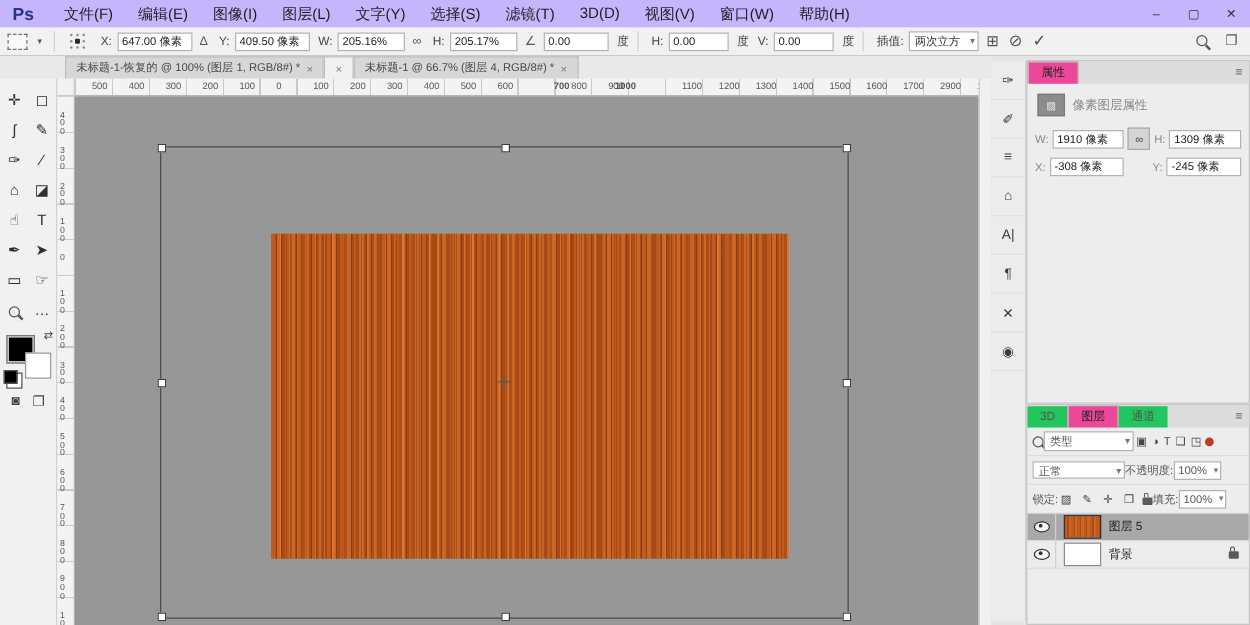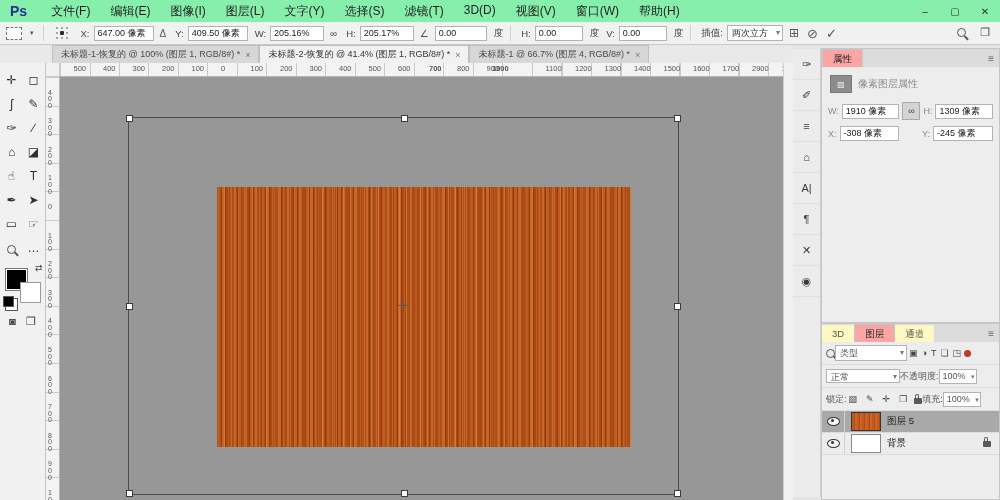--- a/index.html
+++ b/index.html
@@ -7,7 +7,7 @@
        font-size:10px;color:#2b2b2b;background:#e9e9e9;overflow:hidden;-webkit-font-smoothing:antialiased}
   .abs{position:absolute}
   
-  #titlebar{left:0;top:0;width:1000px;height:22px;background:#86efac;border-bottom:1px solid #d9d9d9;
+  #titlebar{left:0;top:0;width:1000px;height:22px;background:#c4b5fd;border-bottom:1px solid #d9d9d9;
             display:flex;align-items:center}
   #ps-logo{font-weight:bold;font-size:14px;color:#26328c;padding:0 14px 0 10px}
   .menu-item{padding:0 10px;font-size:12px;color:#1f1f1f;cursor:default}

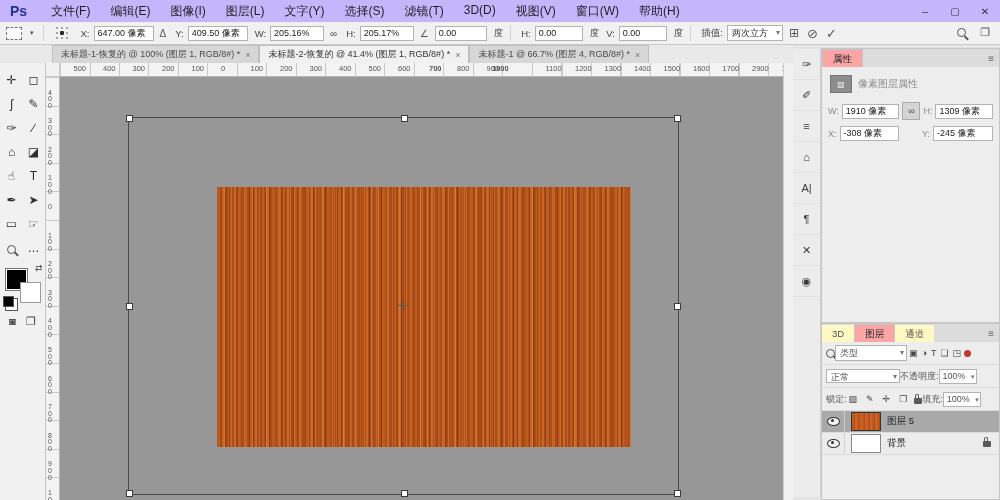--- a/index.html
+++ b/index.html
@@ -191,7 +191,6 @@
       <span class="tab-close">×</span>
     </div>
     <div class="tab active">
-      <span class="tab-title">未标题-2-恢复的 @ 41.4% (图层 1, RGB/8#) *</span>
       <span class="tab-close">×</span>
     </div>
     <div class="tab">

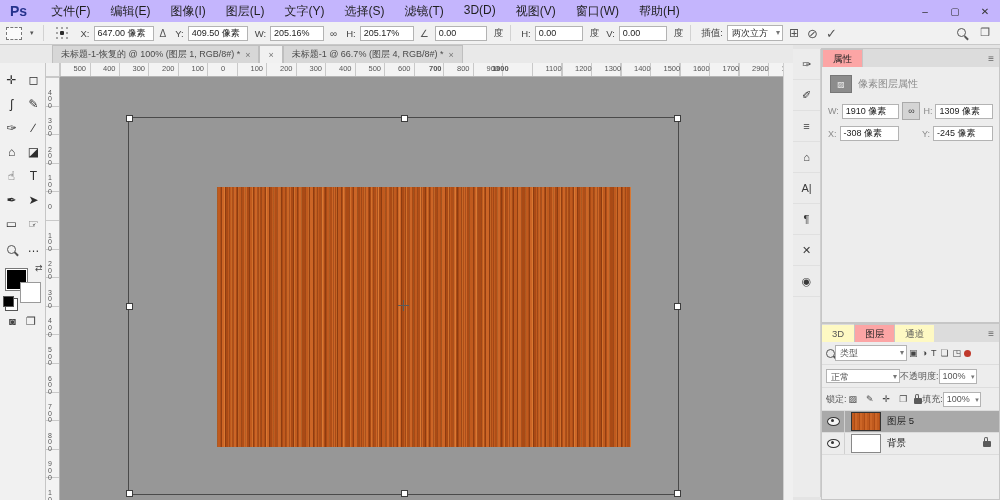--- a/index.html
+++ b/index.html
@@ -84,7 +84,7 @@
   #layers-group{top:278px;height:177px}
   .panel-tabs{height:18px;background:#dcdcdc;display:flex;align-items:flex-end;position:relative}
   .ptab{height:17px;line-height:17px;padding:0 10px;font-size:9.5px;color:#555;background:#fef9c3}
-  .ptab.active{background:#fca5a5;color:#222;border:1px solid #c6c6c6;border-bottom:none}
+  .ptab.active{background:#ec4899;color:#222;border:1px solid #c6c6c6;border-bottom:none}
   .panel-menu{position:absolute;right:5px;top:4px;color:#666;font-size:10px}
   #props-type-row{display:flex;align-items:center;gap:6px;padding:8px 8px 6px}
   #props-thumb{width:20px;height:16px;background:#8c8c8c;border:1px solid #777;display:flex;align-items:center;justify-content:center;font-size:8px;color:#eee}

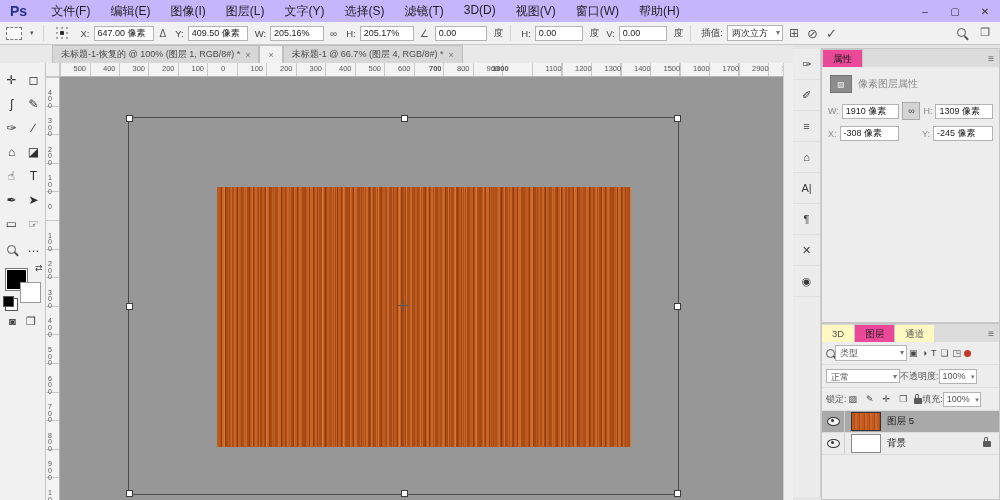--- a/index.html
+++ b/index.html
@@ -277,7 +277,7 @@
       <span class="rt-label" style="left: 277px;">400</span>
       <span class="rt-label" style="left: 306.5px;">500</span>
       <span class="rt-label" style="left: 336px;">600</span>
-      <span class="rt-label" style="left: 367px; font-weight: bold;">700</span>
+      <span class="rt-label" style="left: 381px; font-weight: bold;">700</span>
       <span class="rt-label" style="left: 395px;">800</span>
       <span class="rt-label" style="left: 424.5px;">900</span>
       <span class="rt-label" style="left: 430px; font-weight: bold;">1000</span>

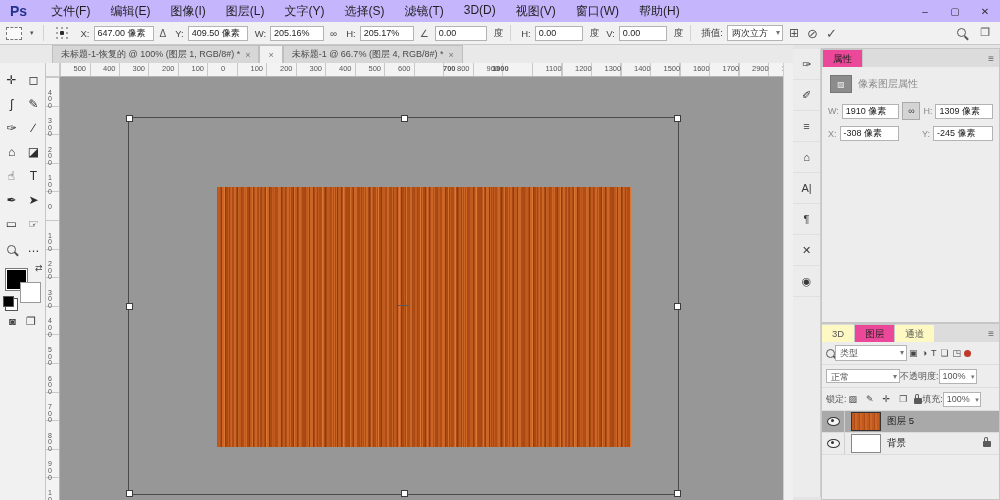--- a/index.html
+++ b/index.html
@@ -83,7 +83,7 @@
   #props-group{top:3px;height:275px}
   #layers-group{top:278px;height:177px}
   .panel-tabs{height:18px;background:#dcdcdc;display:flex;align-items:flex-end;position:relative}
-  .ptab{height:17px;line-height:17px;padding:0 10px;font-size:9.5px;color:#555;background:#fef9c3}
+  .ptab{height:17px;line-height:17px;padding:0 10px;font-size:9.5px;color:#555;background:#22c55e}
   .ptab.active{background:#ec4899;color:#222;border:1px solid #c6c6c6;border-bottom:none}
   .panel-menu{position:absolute;right:5px;top:4px;color:#666;font-size:10px}
   #props-type-row{display:flex;align-items:center;gap:6px;padding:8px 8px 6px}

